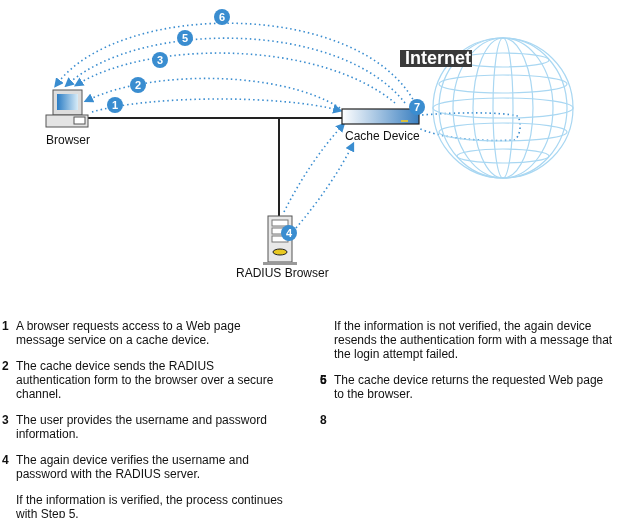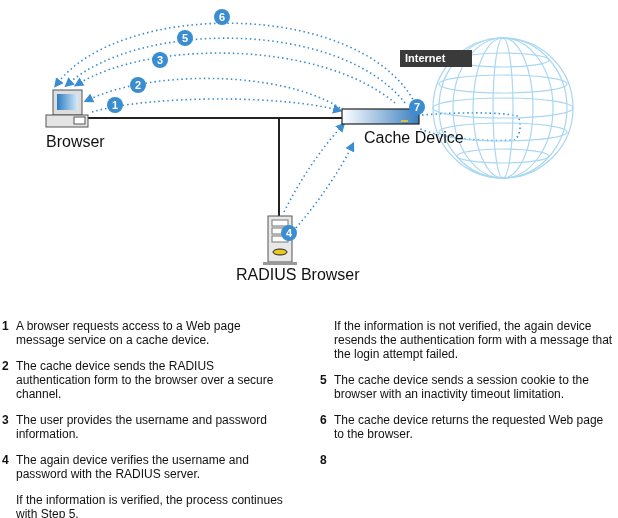--- a/index.html
+++ b/index.html
@@ -8,7 +8,7 @@
   #diagram { position:absolute; left:0; top:0; width:618px; height:300px; }
   .lbl { position:absolute; font-size:16px; color:#111; }
   .internet { position:absolute; left:400px; top:50px; width:72px; height:17px;
-              background:#3a3a3a; color:#fff; font-weight:bold; font-size:11px;
+              background:#3a3a3a; color:#fff; font-weight:bold; font-size:18px;
               line-height:17px; padding-left:5px; box-sizing:border-box; }
   .steps { position:absolute; font-size:12px; line-height:14px; }
   .step { position:relative; padding-left:14px; margin-bottom:12px; }

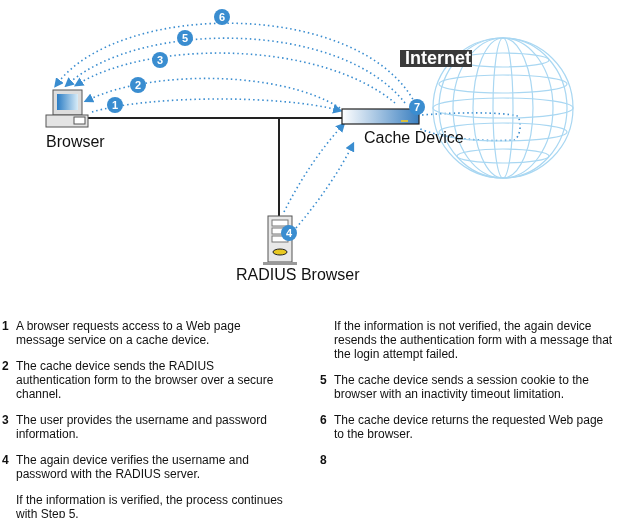--- a/index.html
+++ b/index.html
@@ -6,7 +6,7 @@
   body { width:618px; height:518px; position:relative; overflow:hidden;
          font-family:"Liberation Sans", sans-serif; color:#111; }
   #diagram { position:absolute; left:0; top:0; width:618px; height:300px; }
-  .lbl { position:absolute; font-size:16px; color:#111; }
+  .lbl { position:absolute; font-size:12px; color:#111; }
   .internet { position:absolute; left:400px; top:50px; width:72px; height:17px;
               background:#3a3a3a; color:#fff; font-weight:bold; font-size:18px;
               line-height:17px; padding-left:5px; box-sizing:border-box; }

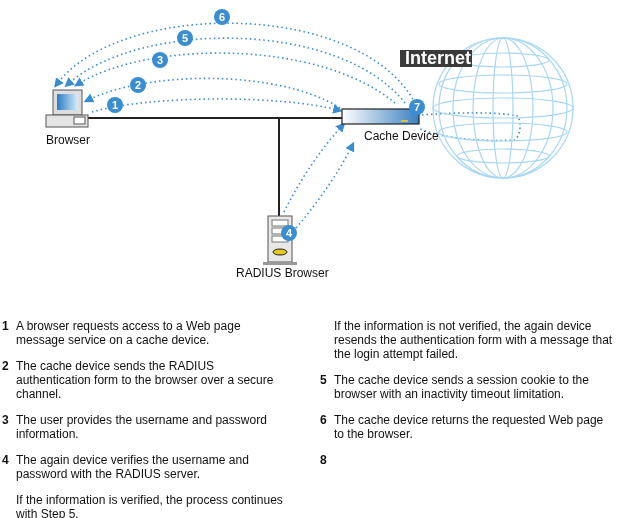--- a/index.html
+++ b/index.html
@@ -114,7 +114,7 @@
 </svg>
 
 <div class="lbl" style="left:46px;top:133px;">Browser</div>
-<div class="lbl" style="left:345px;top:129px;margin-left:19px;">Cache Device</div>
+<div class="lbl" style="left:345px;top:129px;">Cache Device</div>
 <div class="lbl" style="left:236px;top:266px;">RADIUS Browser</div>
 <div class="internet">Internet</div>
 

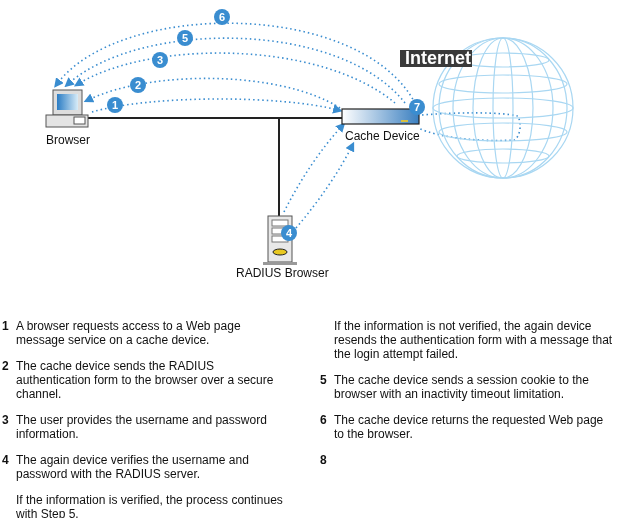--- a/index.html
+++ b/index.html
@@ -130,7 +130,7 @@
 <div class="steps" style="left:320px;top:319px;width:295px;">
   <div class="note">If the information is not verified, the again device resends the authentication form with a message that the login attempt failed.</div>
   <div id="right-steps">
-      <div class="step"><span class="num">5</span><span>The cache device sends a session cookie to the browser with an inactivity timeout limitation.</span></div>
+      <div class="step"><span class="num">5</span></div>
       <div class="step"><span class="num">6</span><span>The cache device returns the requested Web page to the browser.</span></div>
       <div class="step"><span class="num">8</span></div>
     </div>

